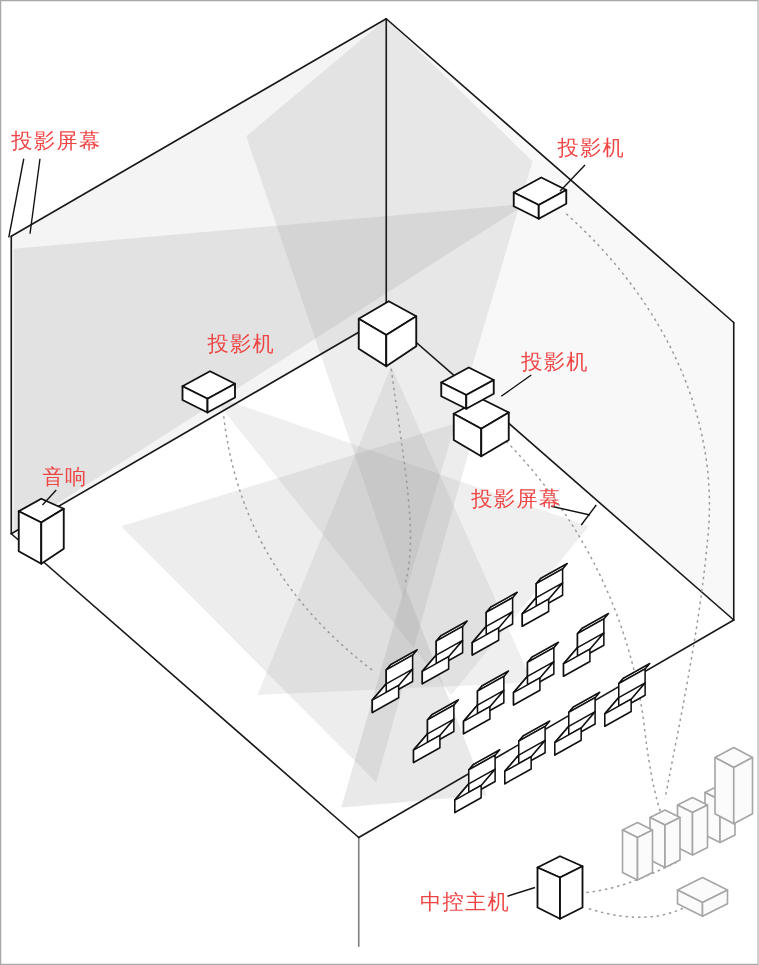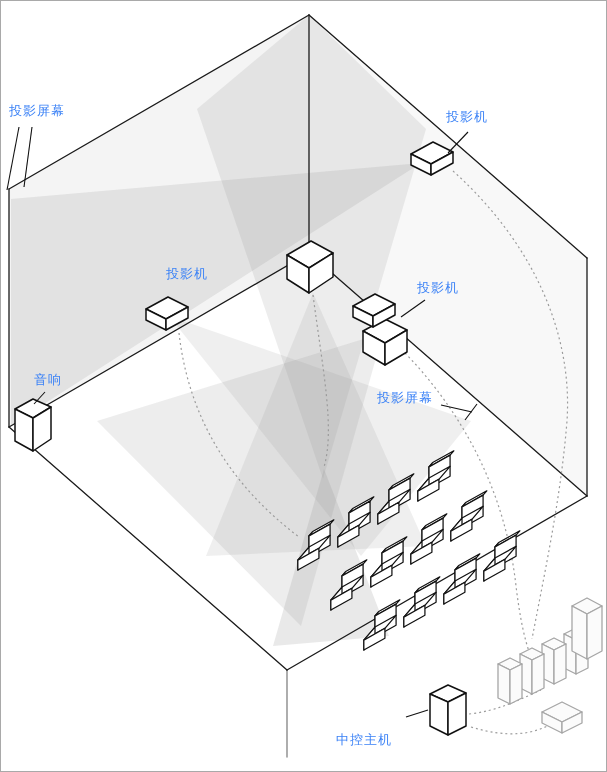--- a/index.html
+++ b/index.html
@@ -10,7 +10,7 @@
   }
   .stage svg{position:absolute;left:0;top:0;}
   .lbl{
-    position:absolute;font-size:13px;font-weight:500;color:#3b82f6;
+    position:absolute;font-size:17px;font-weight:500;color:#ef4444;
     letter-spacing:1px;white-space:nowrap;line-height:1.1;
   }
   .beam{fill:#8f8f8f;stroke:none;}

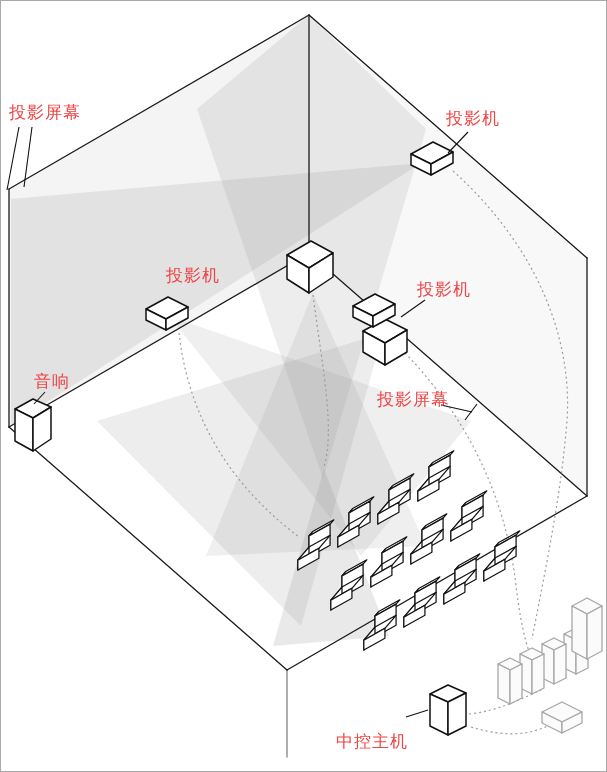--- a/index.html
+++ b/index.html
@@ -168,7 +168,7 @@
   <div class="lbl" style="left:416px;top:280px">投影机</div>
   <div class="lbl" style="left:33px;top:372px">音响</div>
   <div class="lbl" style="left:376px;top:390px">投影屏幕</div>
-  <div class="lbl" style="left:335px;top:732px">中控主机</div>
+  <div class="lbl" style="left:335px;top:712px">中控主机</div>
 </div>
 
 </body></html>

